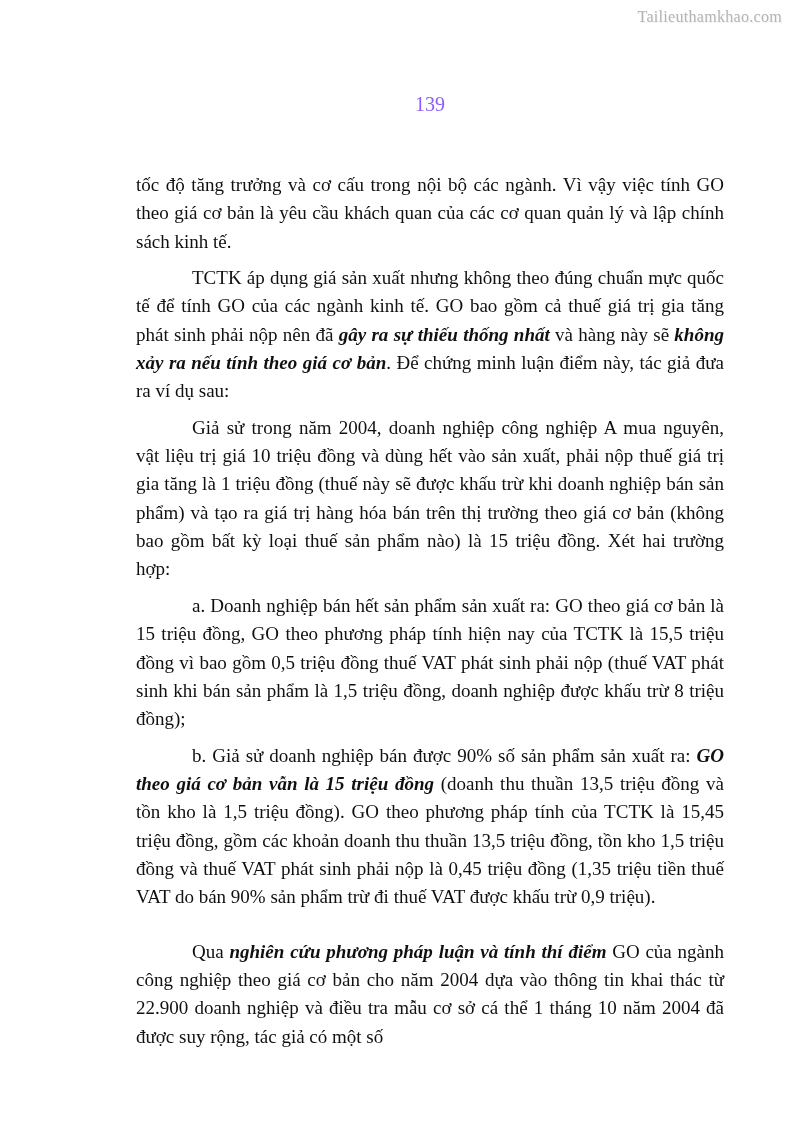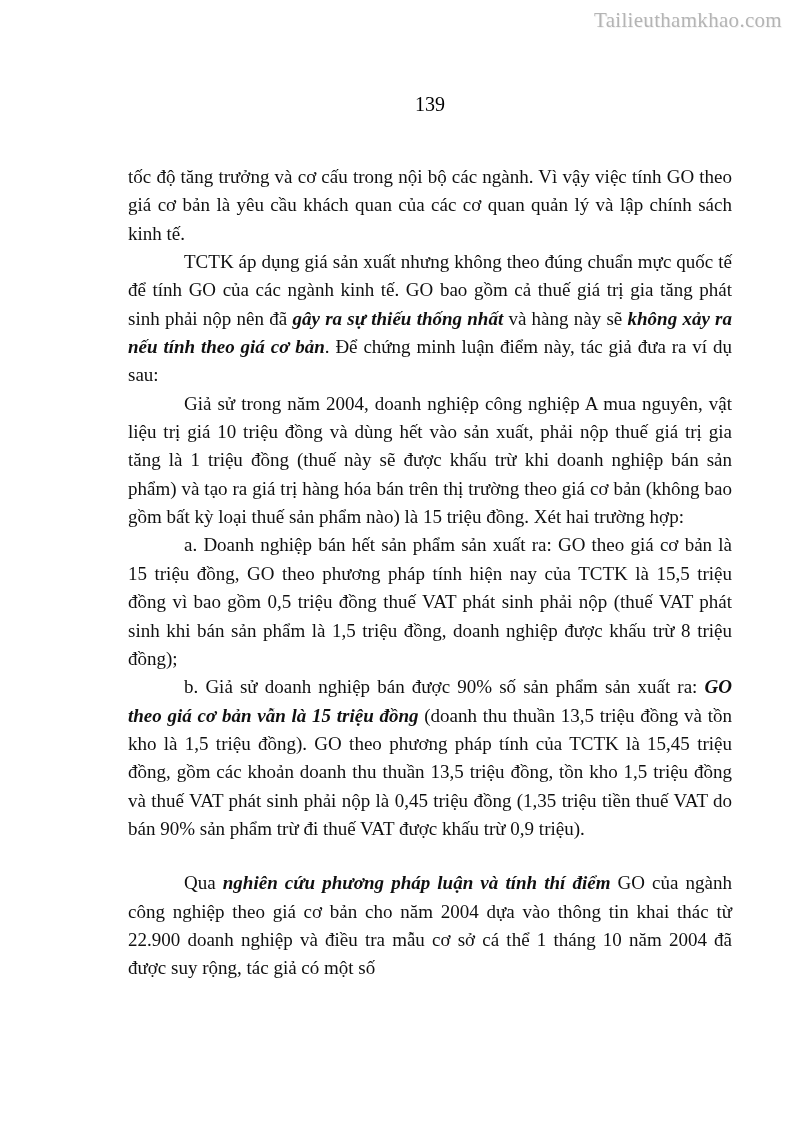--- a/index.html
+++ b/index.html
@@ -15,7 +15,7 @@
     position: absolute;
     top: 8px;
     right: 12px;
-    font-size: 21px;
+    font-size: 16px;
     letter-spacing: 0.3px;
     color: #b4b4b4;
     text-shadow: 1px 1px 0 #f2f2f2;

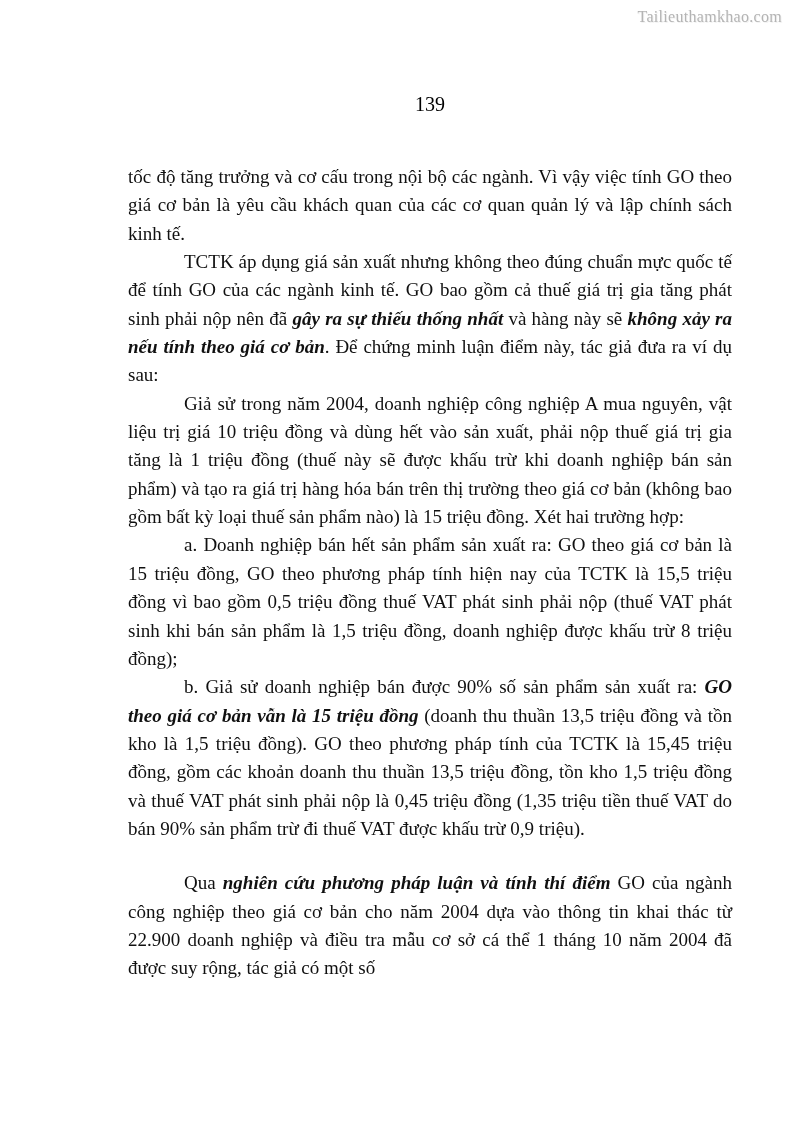--- a/index.html
+++ b/index.html
@@ -28,7 +28,7 @@
     width: 604px;
     text-align: center;
     font-size: 20px;
-    color: #000000;
+    color: #8b5cf6;
   }
   .body-text {
     position: absolute;

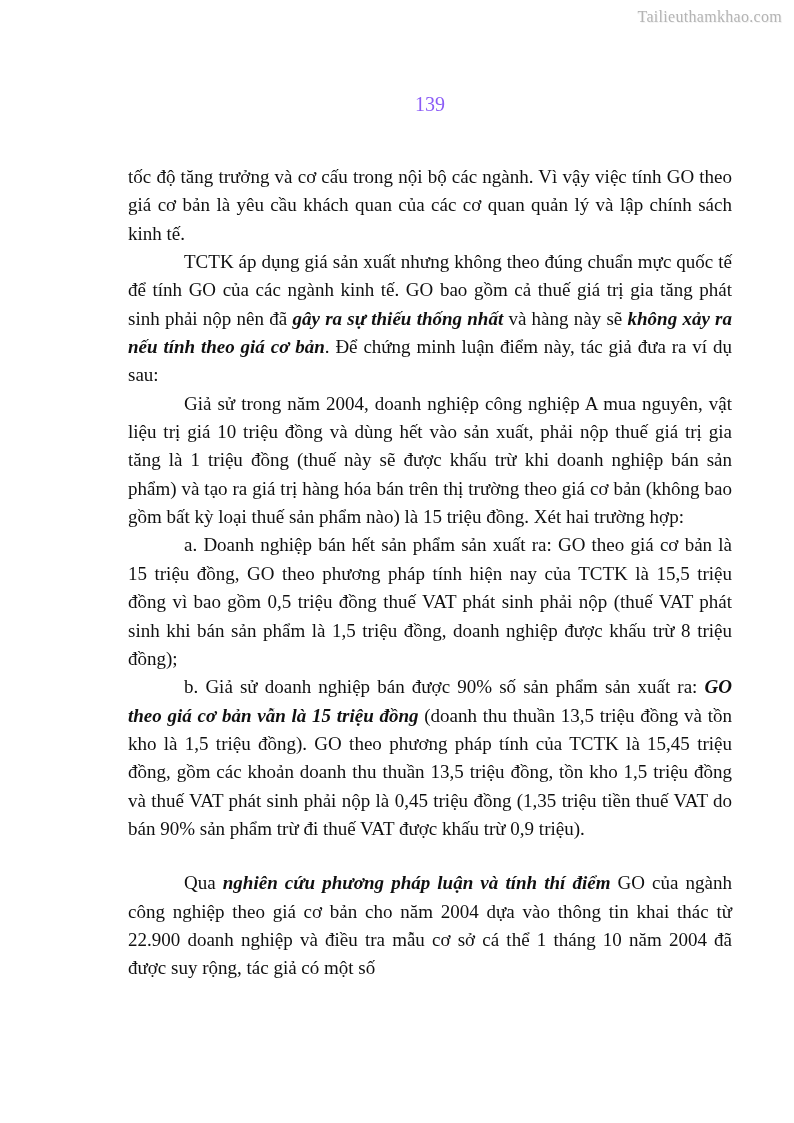--- a/index.html
+++ b/index.html
@@ -40,7 +40,7 @@
     text-align: justify;
     color: #101010;
   }
-  .para { margin: 0; }
+  .para { margin: 8px; }
   .para.indent { text-indent: 56px; }
   .para.spaced { margin-top: 26px; }
   .para em { font-style: italic; font-weight: bold; }

